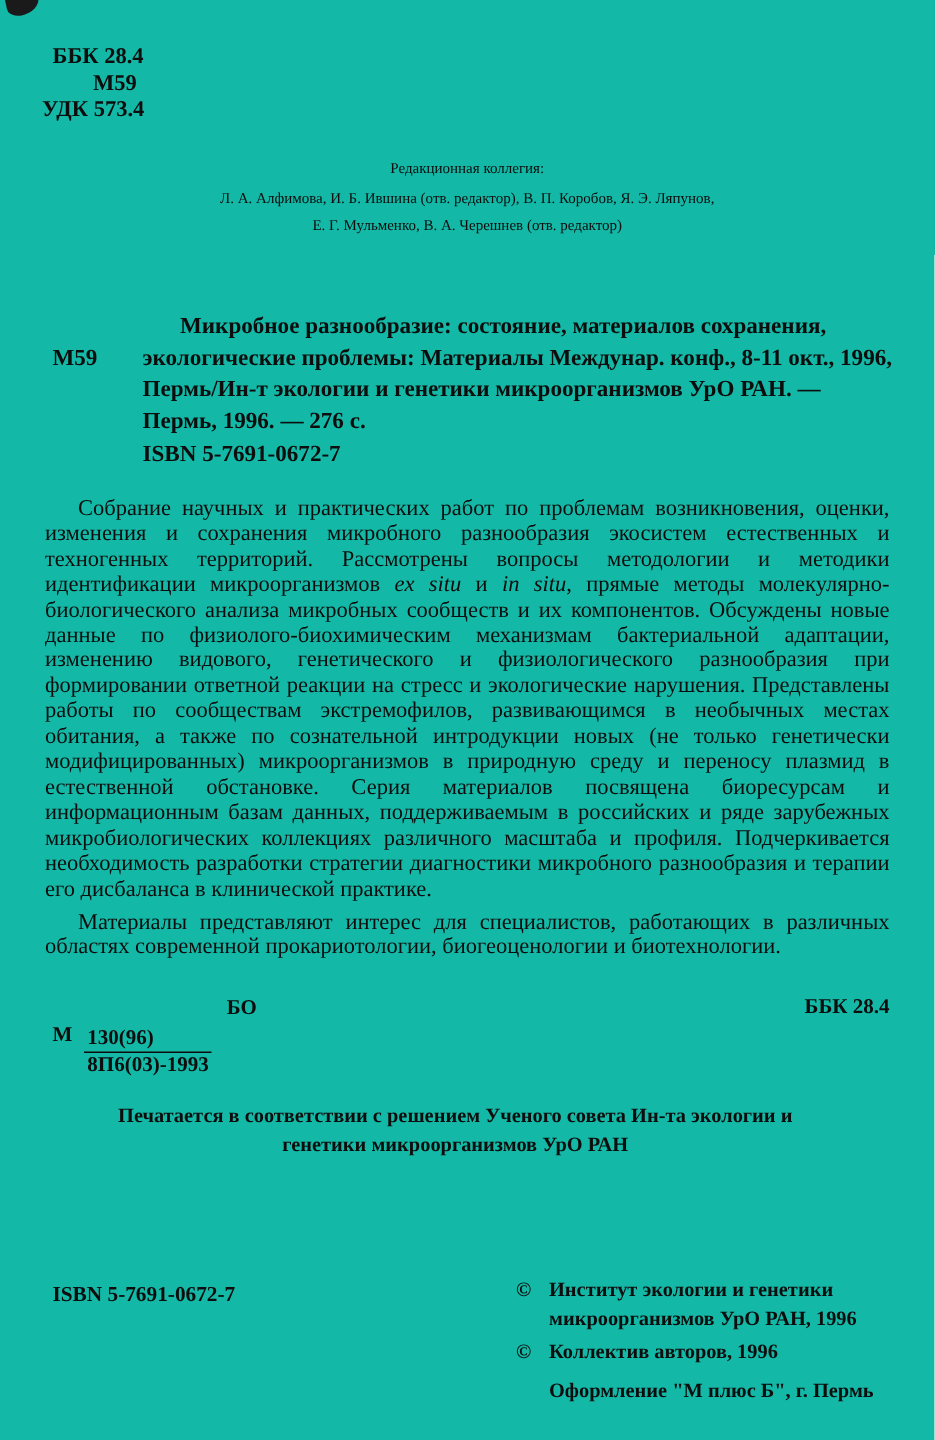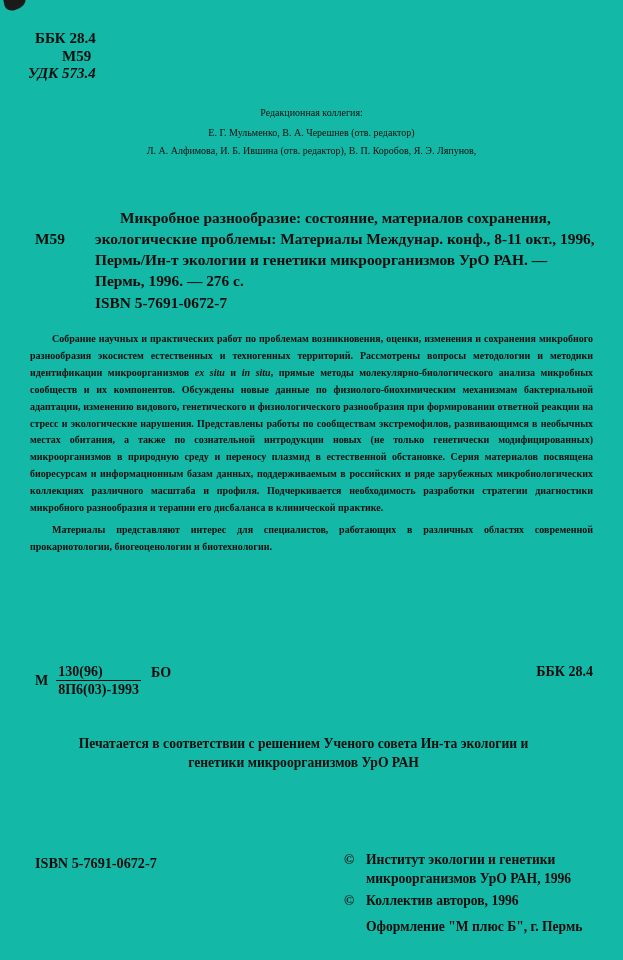--- a/index.html
+++ b/index.html
@@ -25,7 +25,7 @@
   }
   .top-codes .bbk { margin-left:7px; }
   .top-codes .m59 { margin-left:34px; }
-  .top-codes .udk { margin-left:0;font-style:italic; }
+  .top-codes .udk { margin-left:0; }
 
   .editorial {
     position:absolute; top:104px; left:0; right:0;

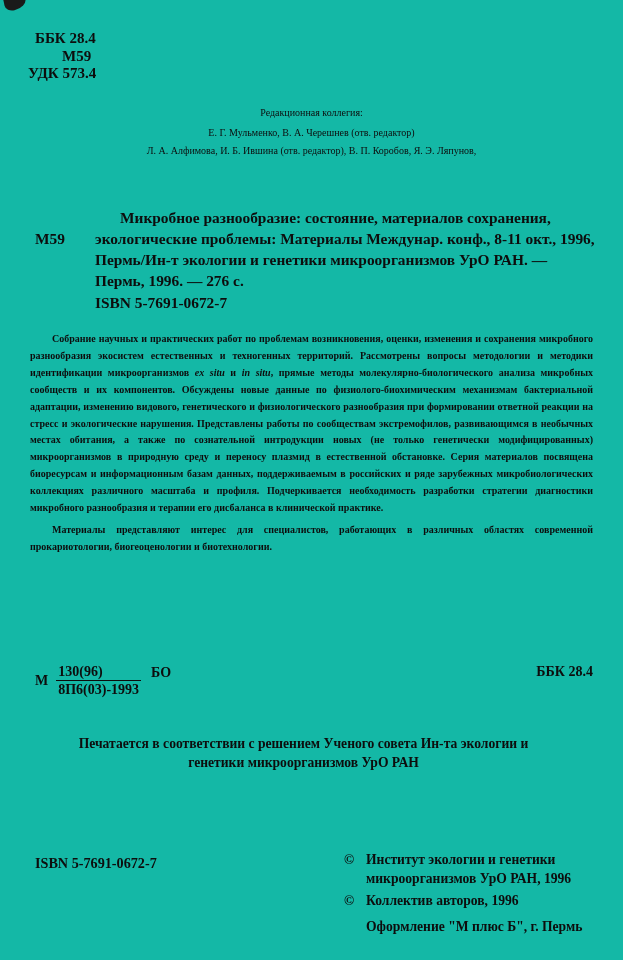--- a/index.html
+++ b/index.html
@@ -99,8 +99,8 @@
 
   <div class="editorial">
     <div class="ed-heading">Редакционная коллегия:</div>
+    <div>Л. А. Алфимова, И. Б. Ившина (отв. редактор), В. П. Коробов, Я. Э. Ляпунов,</div>
     <div>Е. Г. Мульменко, В. А. Черешнев (отв. редактор)</div>
-    <div>Л. А. Алфимова, И. Б. Ившина (отв. редактор), В. П. Коробов, Я. Э. Ляпунов,</div>
   </div>
 
   <div class="bib">

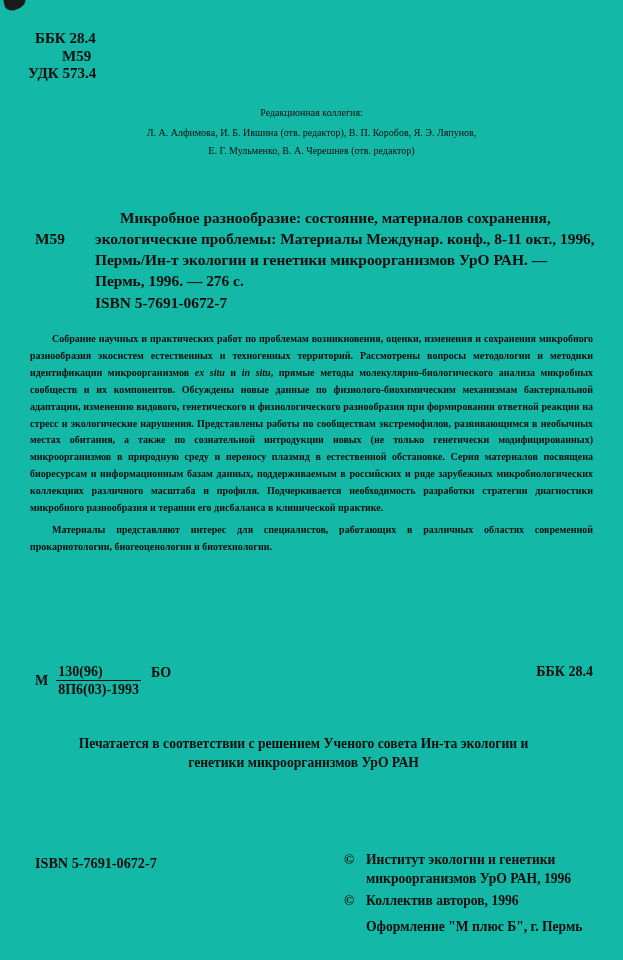--- a/index.html
+++ b/index.html
@@ -44,7 +44,7 @@
 
   .annotation {
     position:absolute; top:331px; left:30px; width:563px;
-    font-size:10px; font-weight:700; line-height:16.9px;
+    font-size:15px; font-weight:400; line-height:16.9px;
     text-align:justify;
   }
   .annotation p { margin:0; text-indent:22px; }

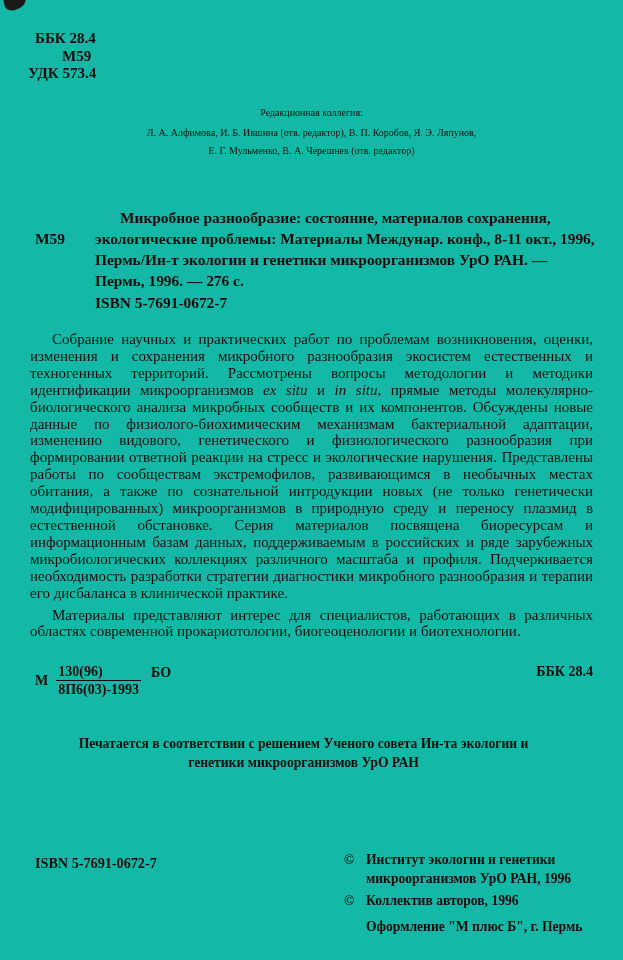--- a/index.html
+++ b/index.html
@@ -57,7 +57,7 @@
   }
   .catalog .cat-m { margin-right:8px; }
   .frac { display:inline-block; text-align:left; line-height:15px; }
-  .frac .frac-top { display:block; border-bottom:1.6px solid #0d0d0d; padding:0 2px 1px 2px; }
+  .frac .frac-top { display:block; border-bottom:1.6px solid #0d0d0d; padding:0 2px 1px 2px;margin-top:21px; }
   .frac .frac-bottom { display:block; padding:1px 2px 0 2px; }
   .catalog .cat-bo { margin-left:10px; align-self:flex-start; margin-top:1px; }
   .catalog .cat-bbk { margin-left:auto; align-self:flex-start; }

